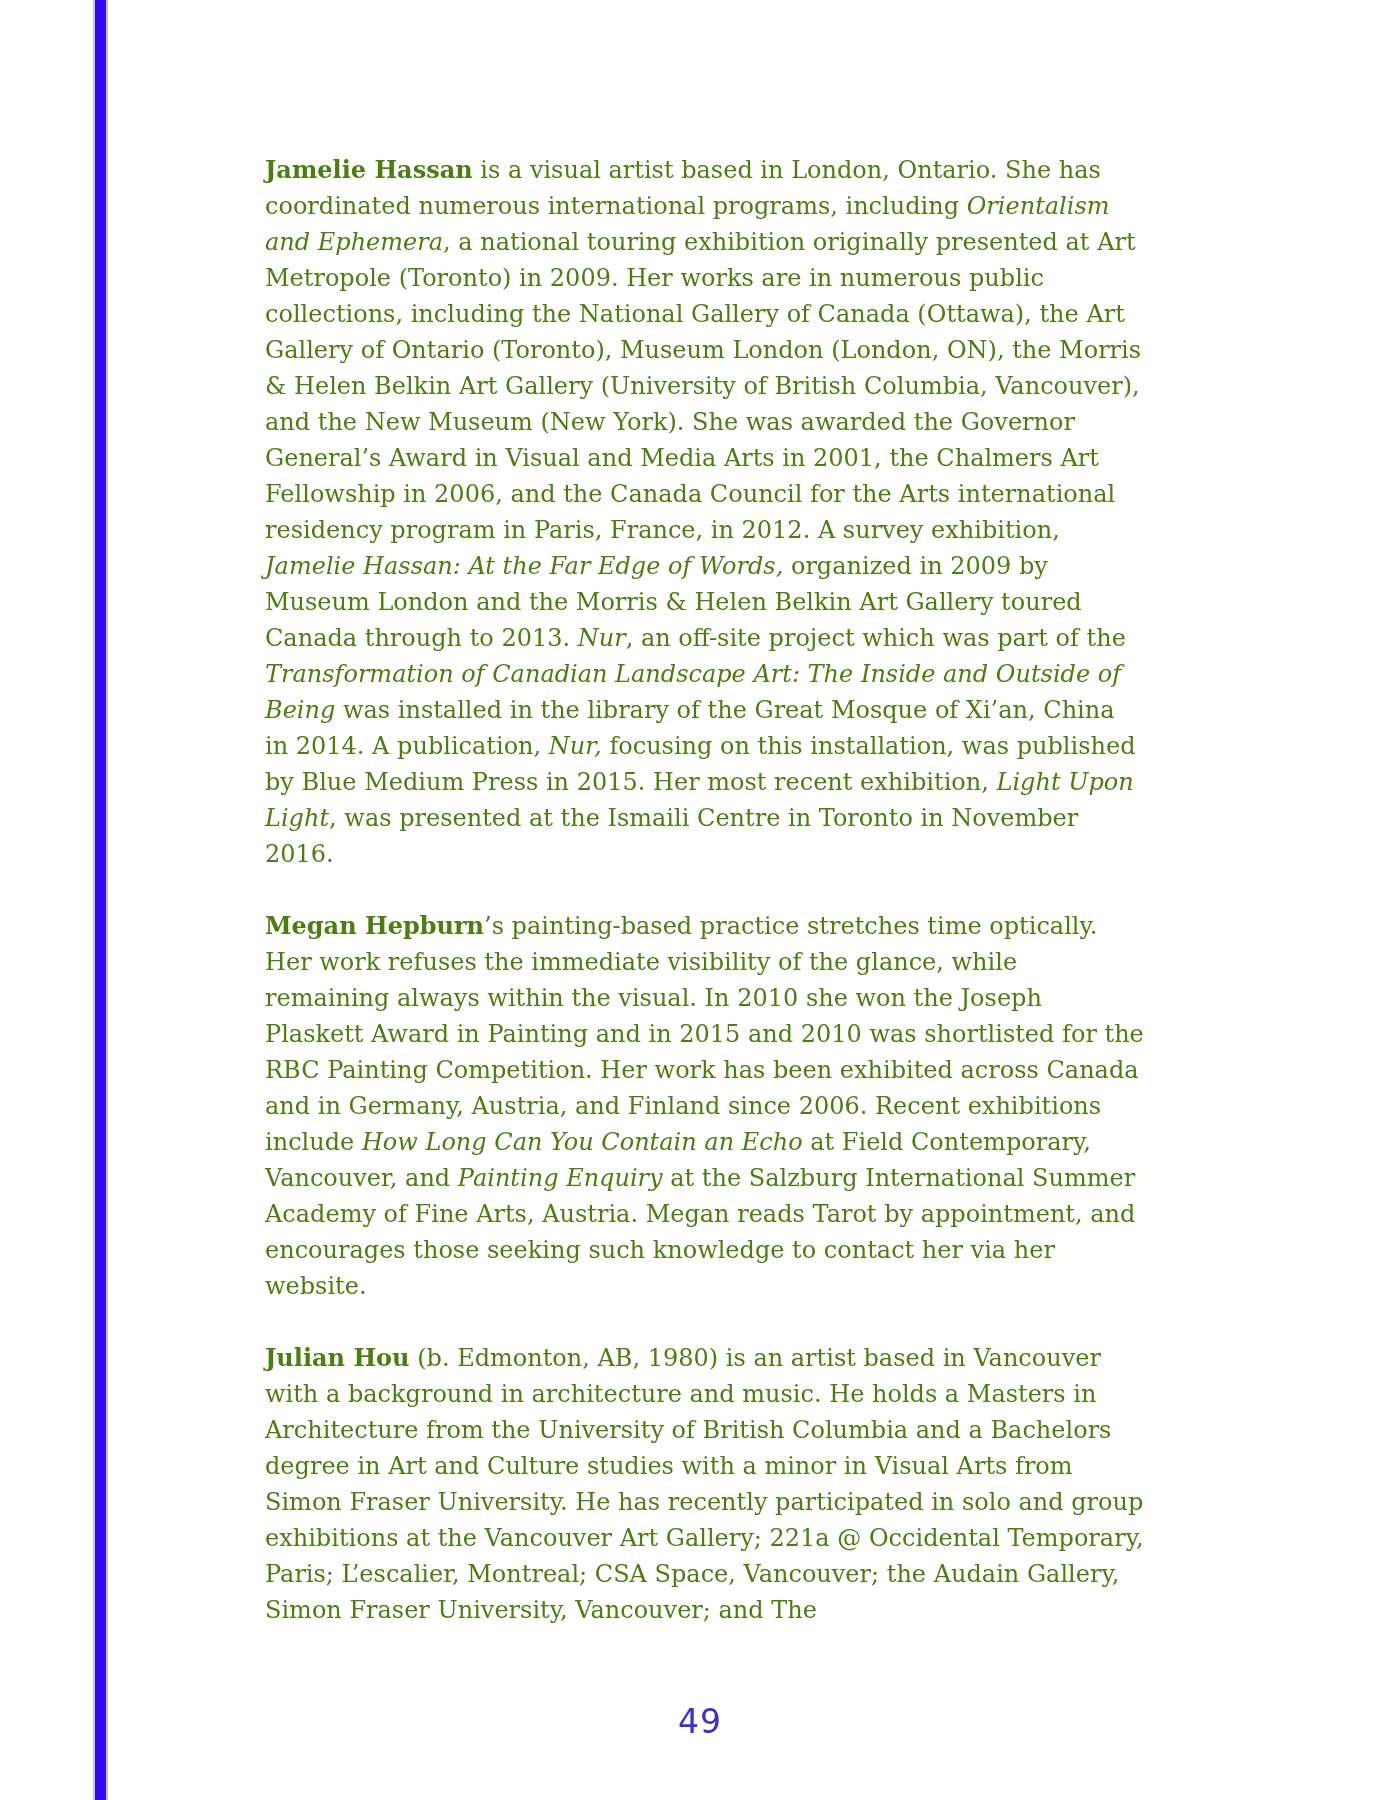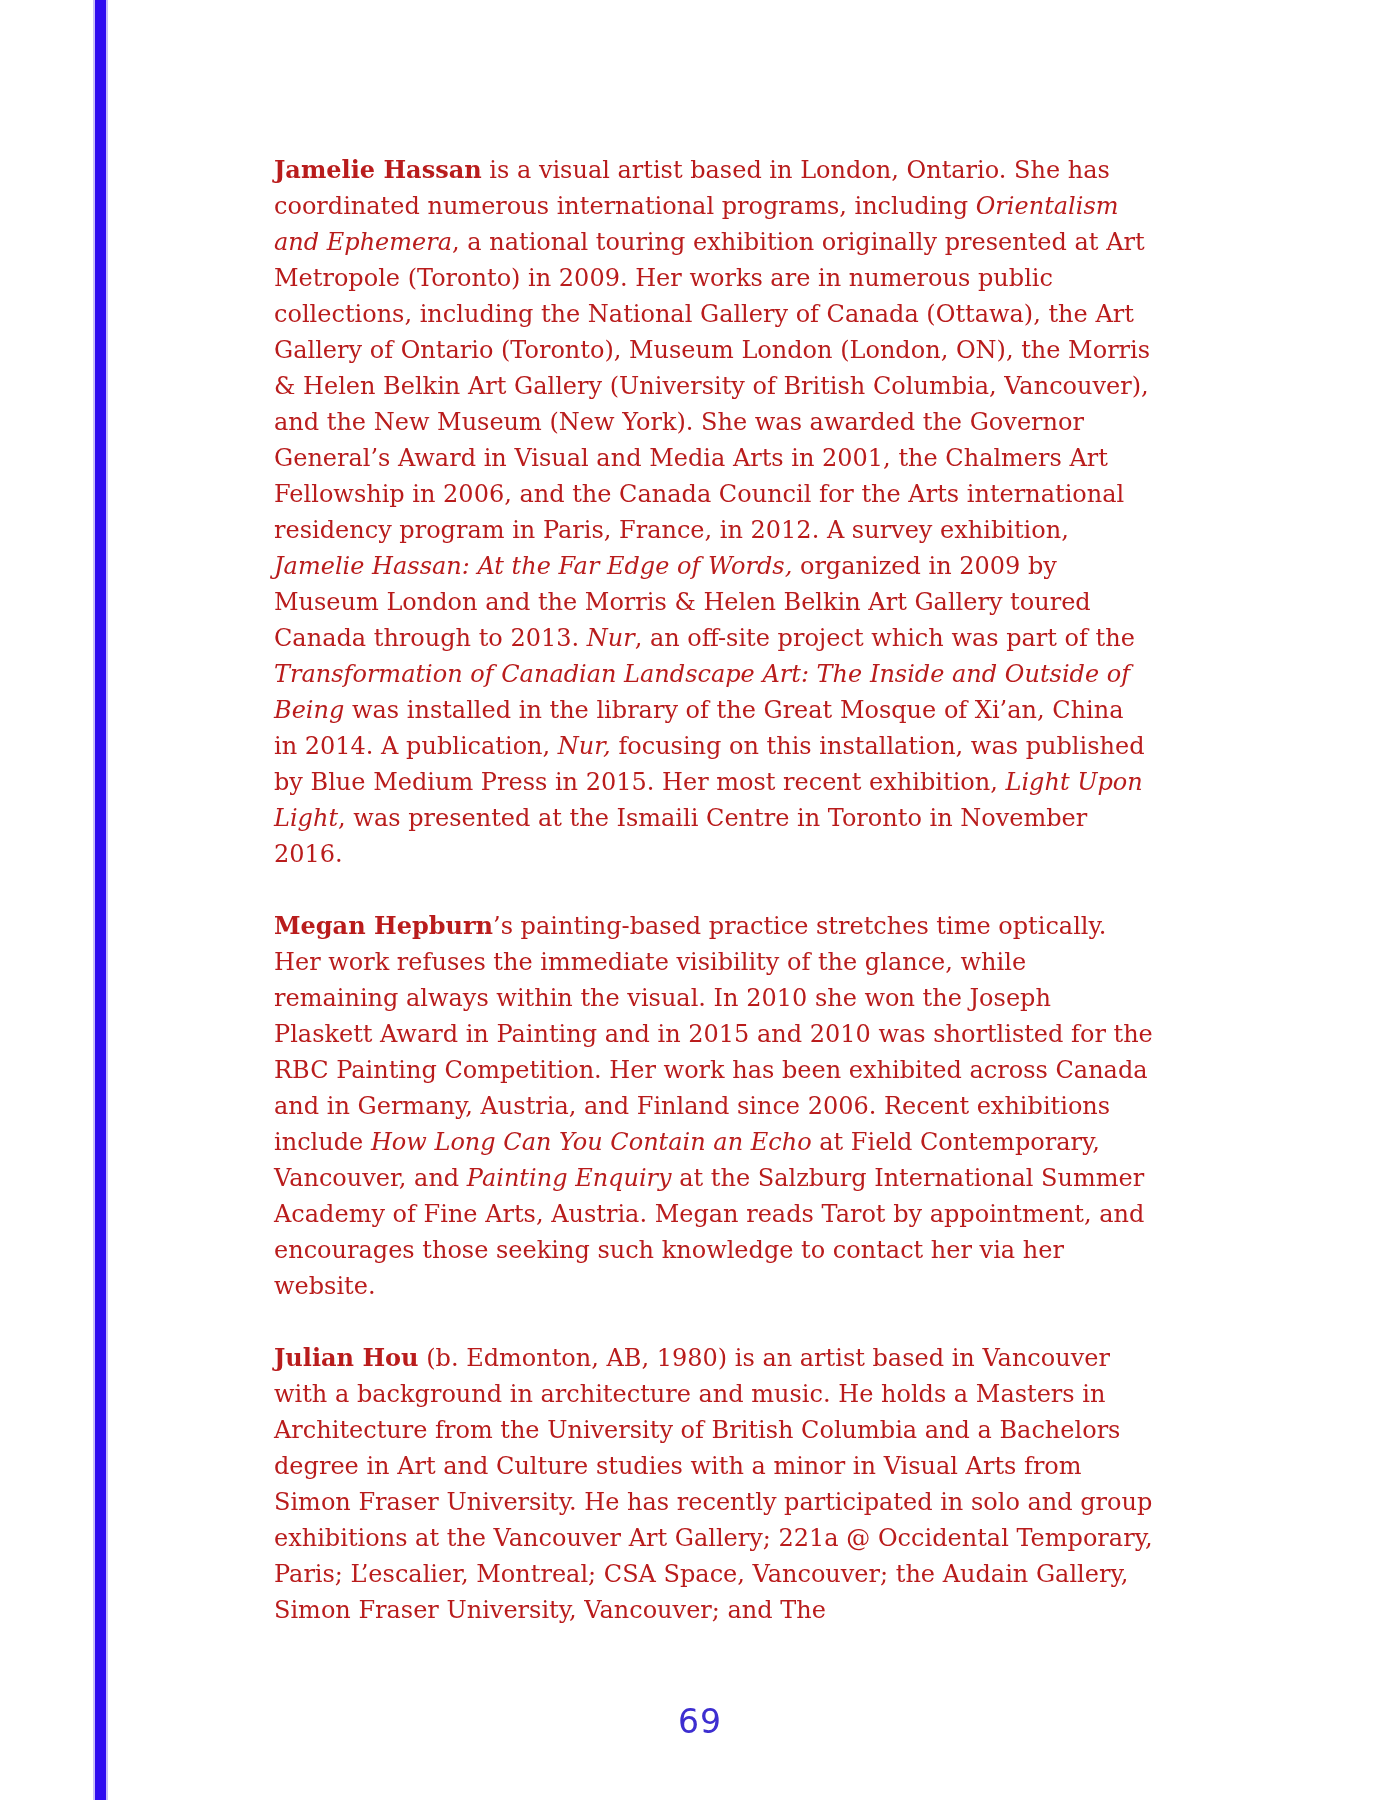--- a/index.html
+++ b/index.html
@@ -25,12 +25,12 @@
   }
   .text-column {
     position: absolute;
-    left: 274px;
+    left: 265px;
     top: 152px;
     width: 880px;
     font-size: 24px;
     line-height: 36px;
-    color: #b91c1c;
+    color: #4d7c0f;
     text-align: left;
   }
   .text-column p {

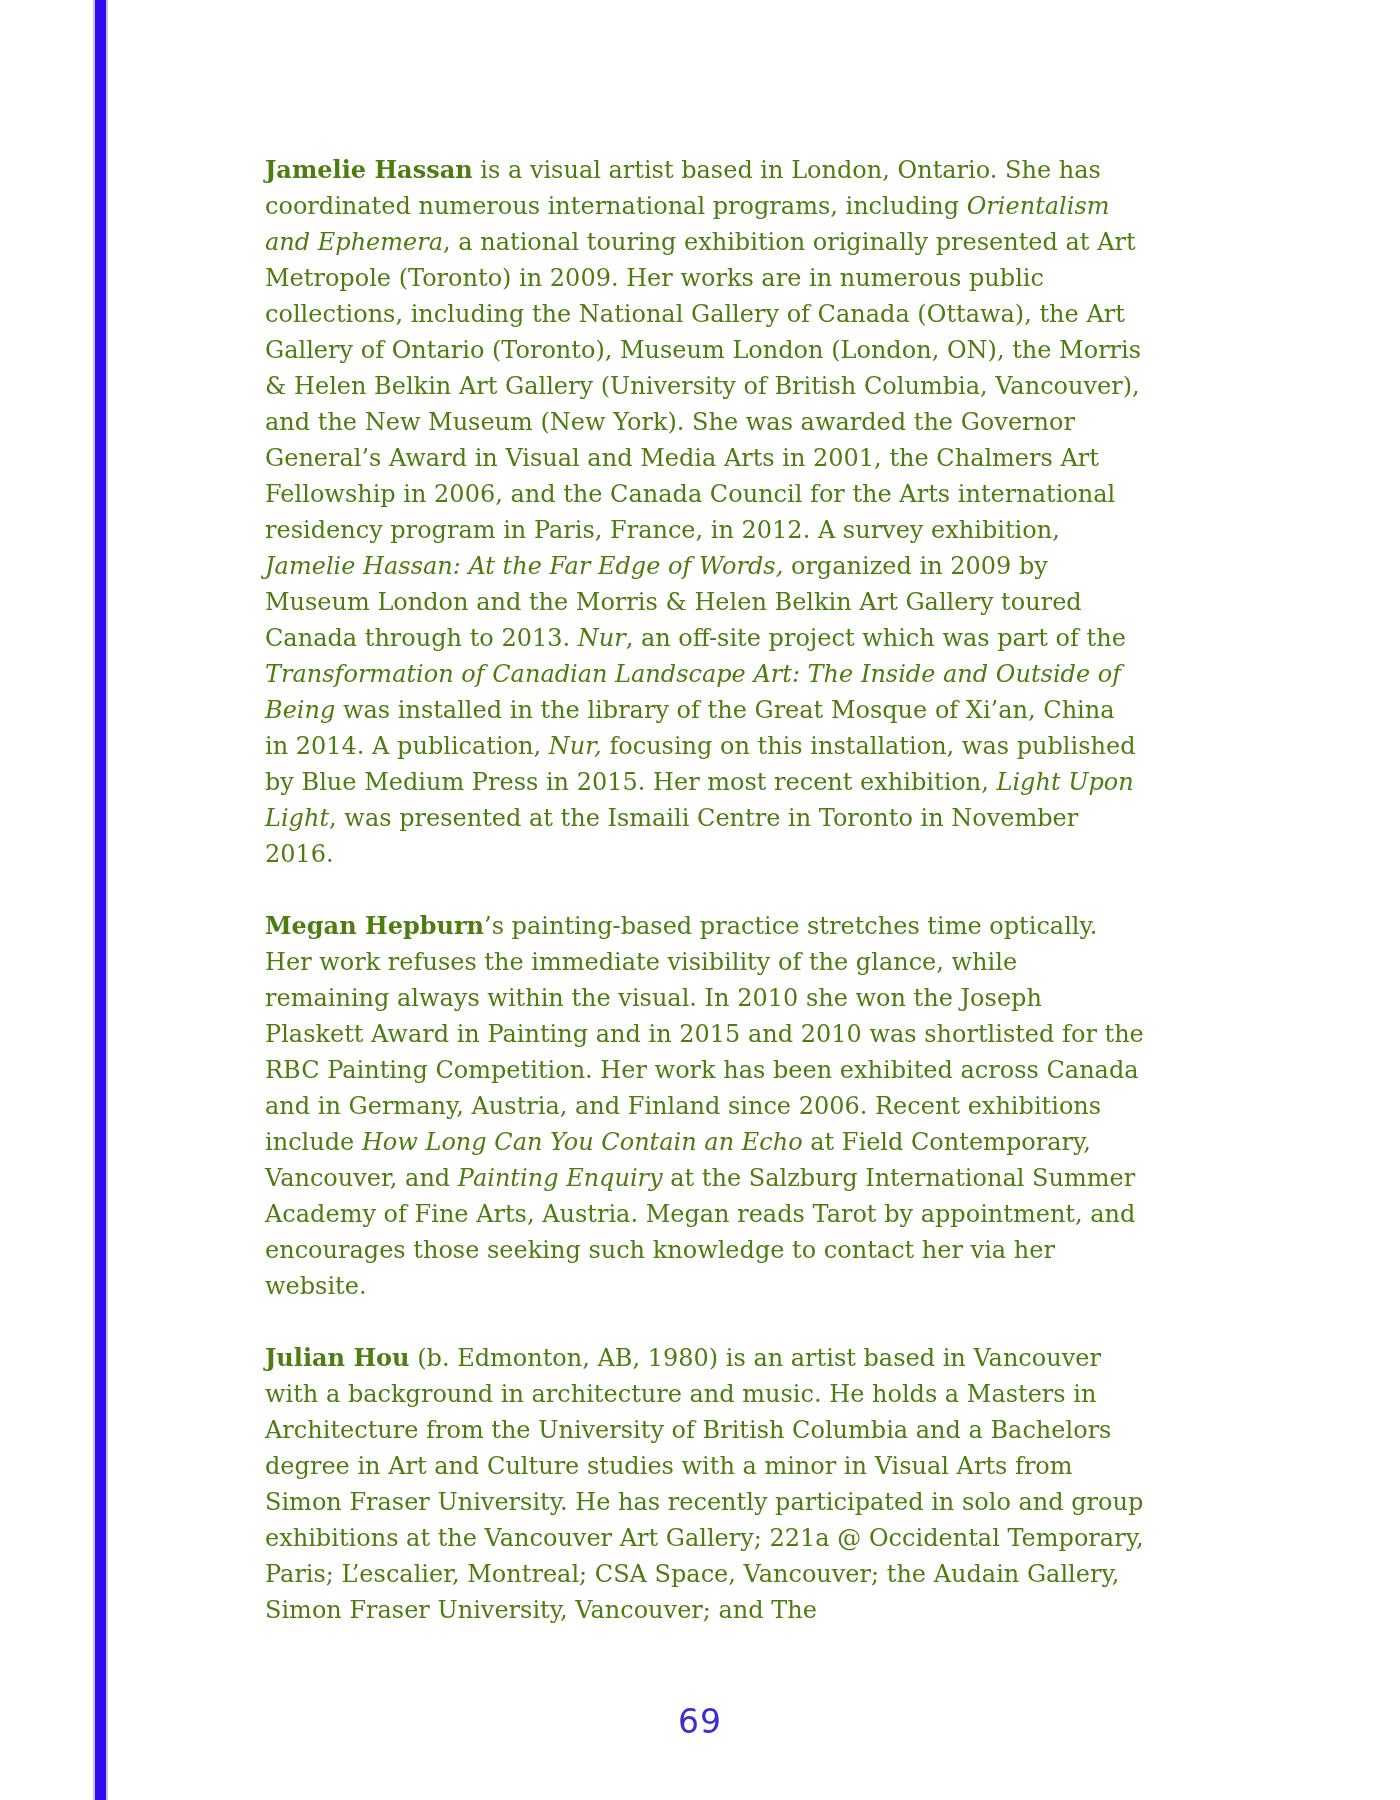--- a/index.html
+++ b/index.html
@@ -66,7 +66,7 @@
 </main>
 
 <footer class="page-footer">
-  <span class="page-number">69</span>
+  <span class="page-number">49</span>
 </footer>
 
 </body></html>

